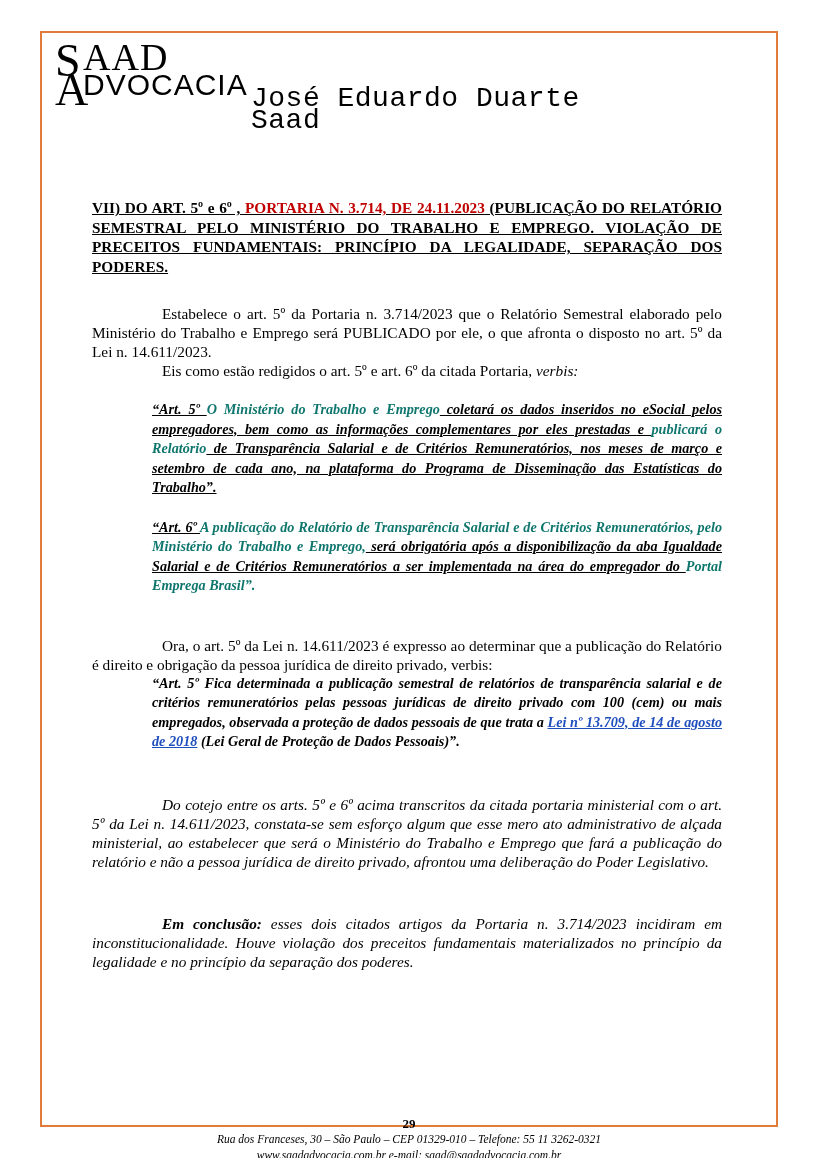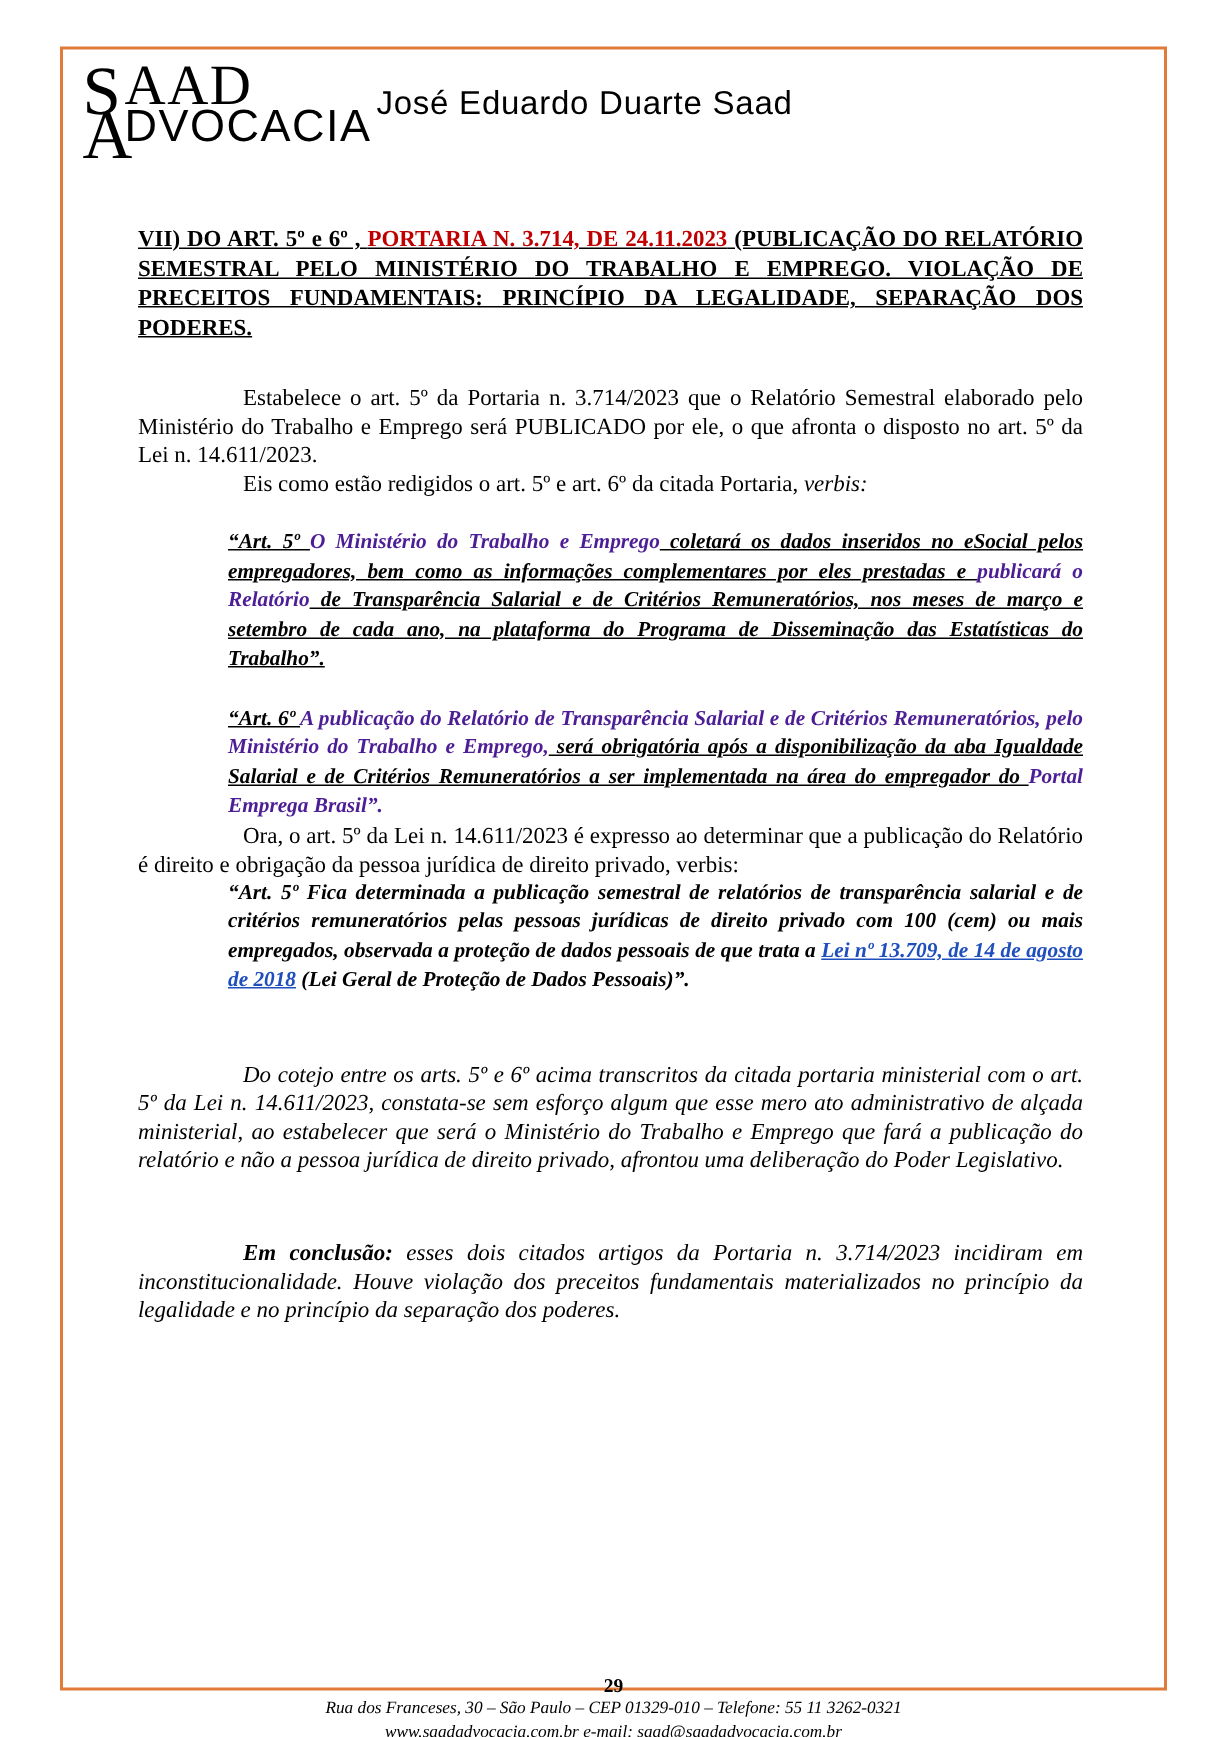--- a/index.html
+++ b/index.html
@@ -82,9 +82,9 @@
   .lh-name {
     position: absolute;
     left: 196px;
-    top: 16px;
-    font-family: Liberation Sans, sans-serif;
-    font-size: 22px;
+    top: 46px;
+    font-family: Liberation Mono, monospace;
+    font-size: 28px;
     line-height: 22px;
     letter-spacing: 0.5px;
   }

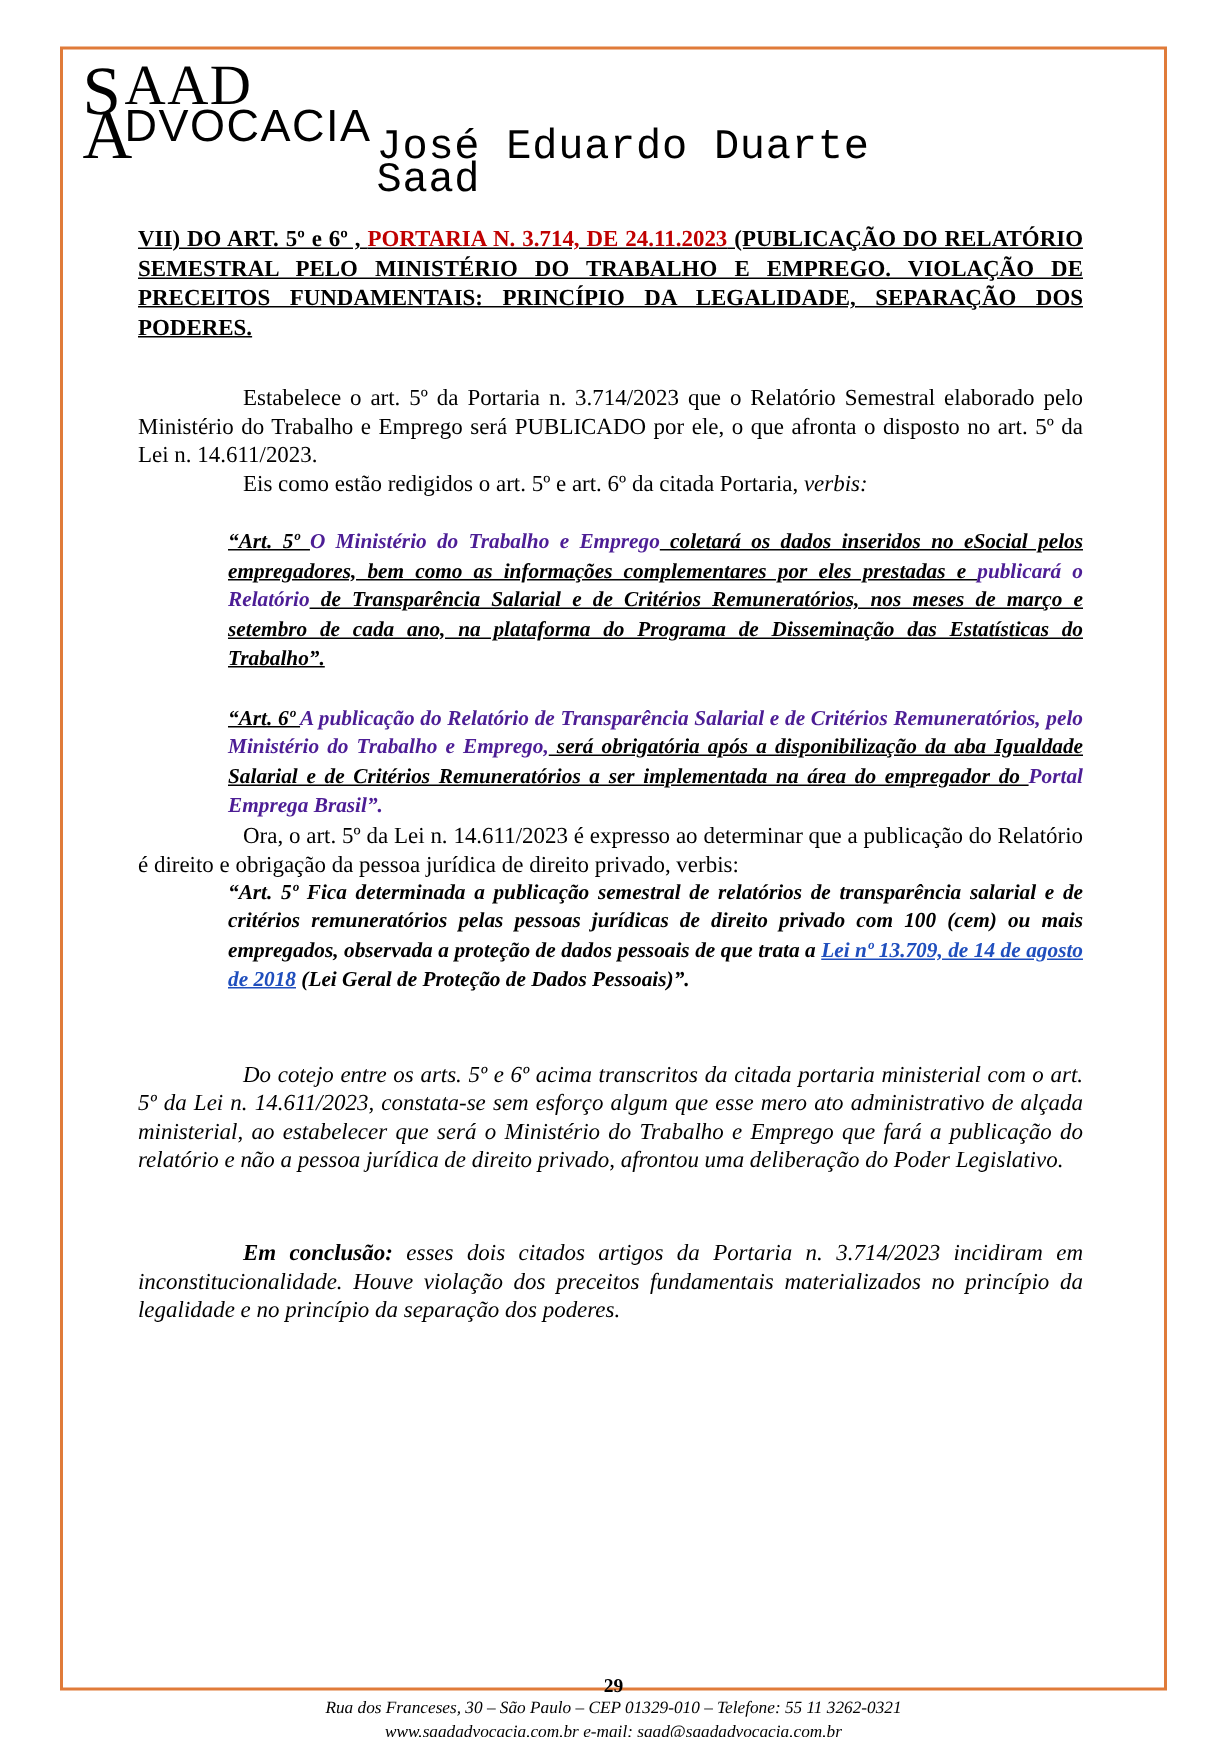--- a/index.html
+++ b/index.html
@@ -112,6 +112,7 @@
     font-size: 15.3px;
     line-height: 19.5px;
     margin-bottom: 0;
+    margin-top: 48px;
   }
   .heading .red {
     color: #C00000;

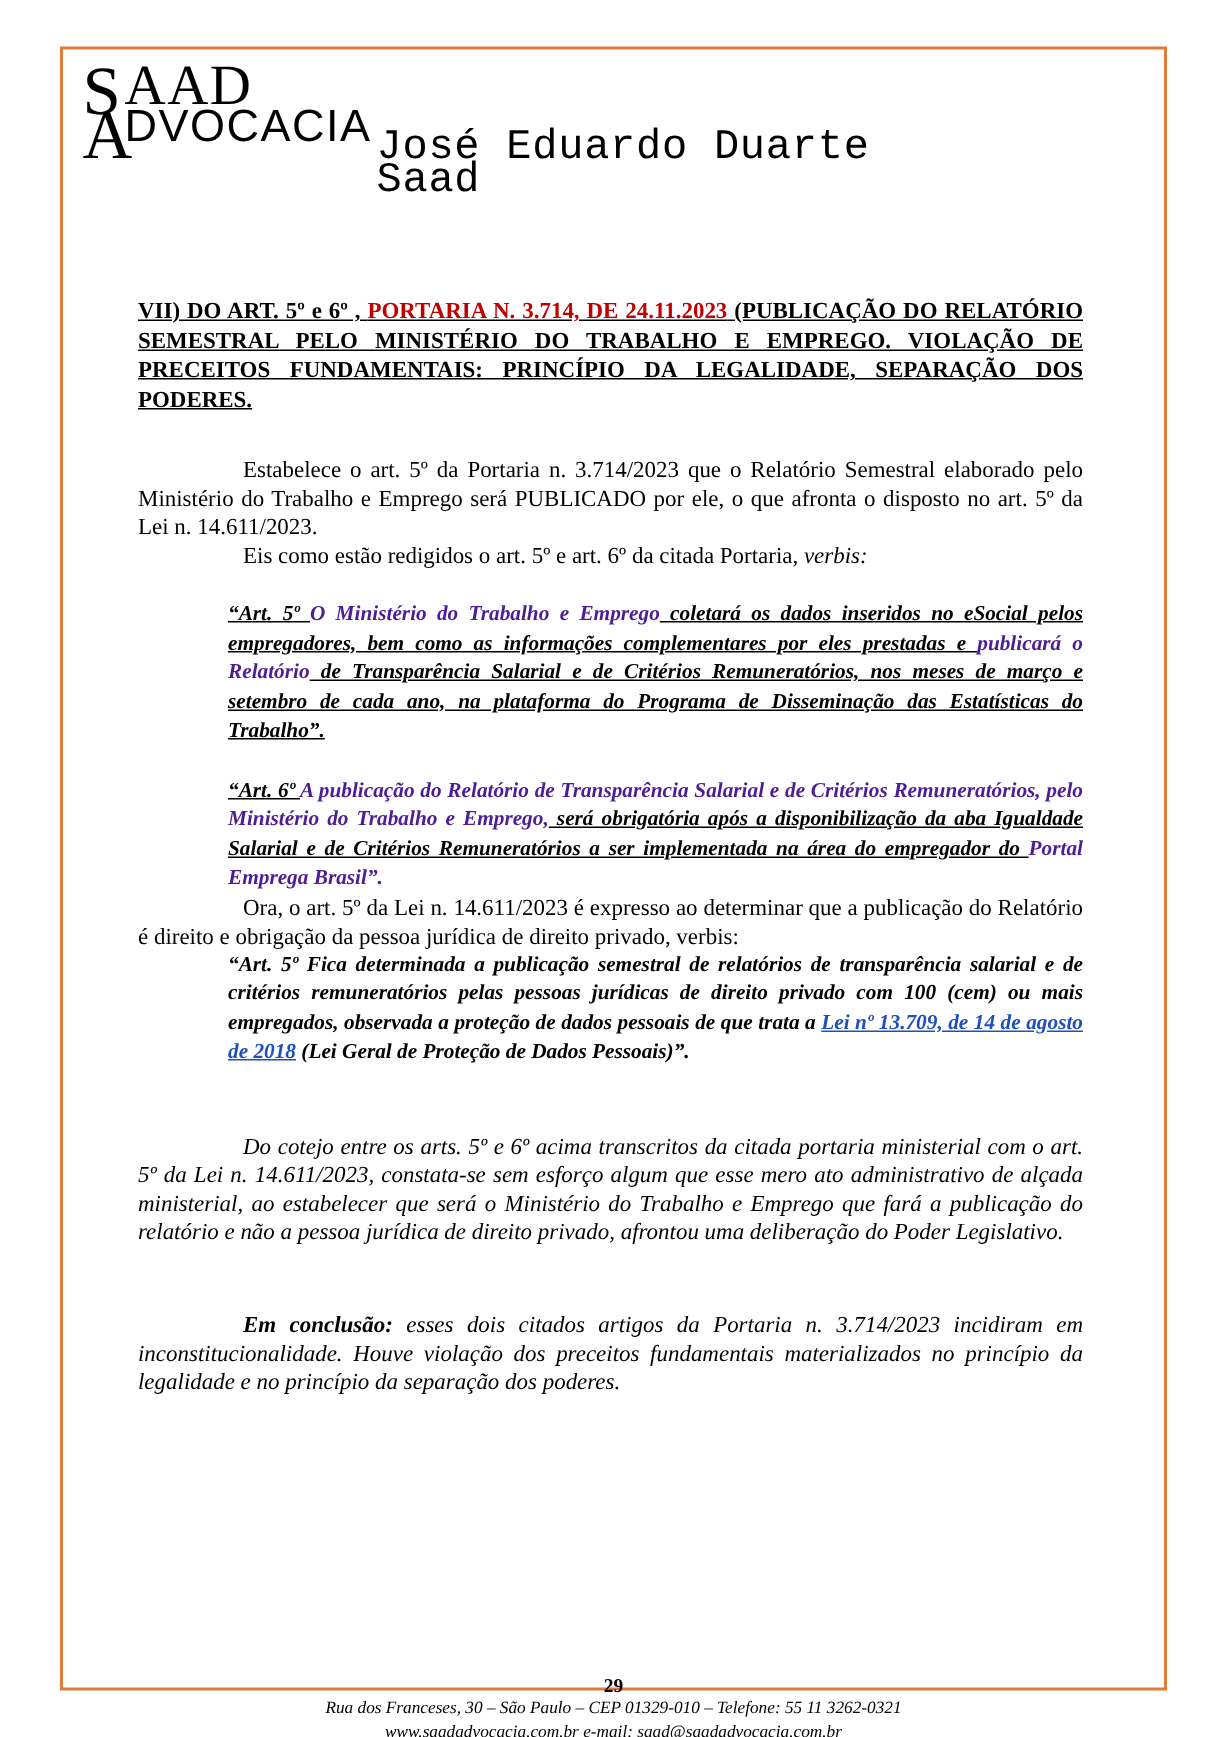--- a/index.html
+++ b/index.html
@@ -137,7 +137,7 @@
     line-height: 19.5px;
     text-align: justify;
   }
-  .quote .red { color: #4c1d95; }
+  .quote .red { color: #0f766e; }
   .quote .black { color: #000000; text-decoration: underline; }
   .link-blue {
     color: #1F4EBD;

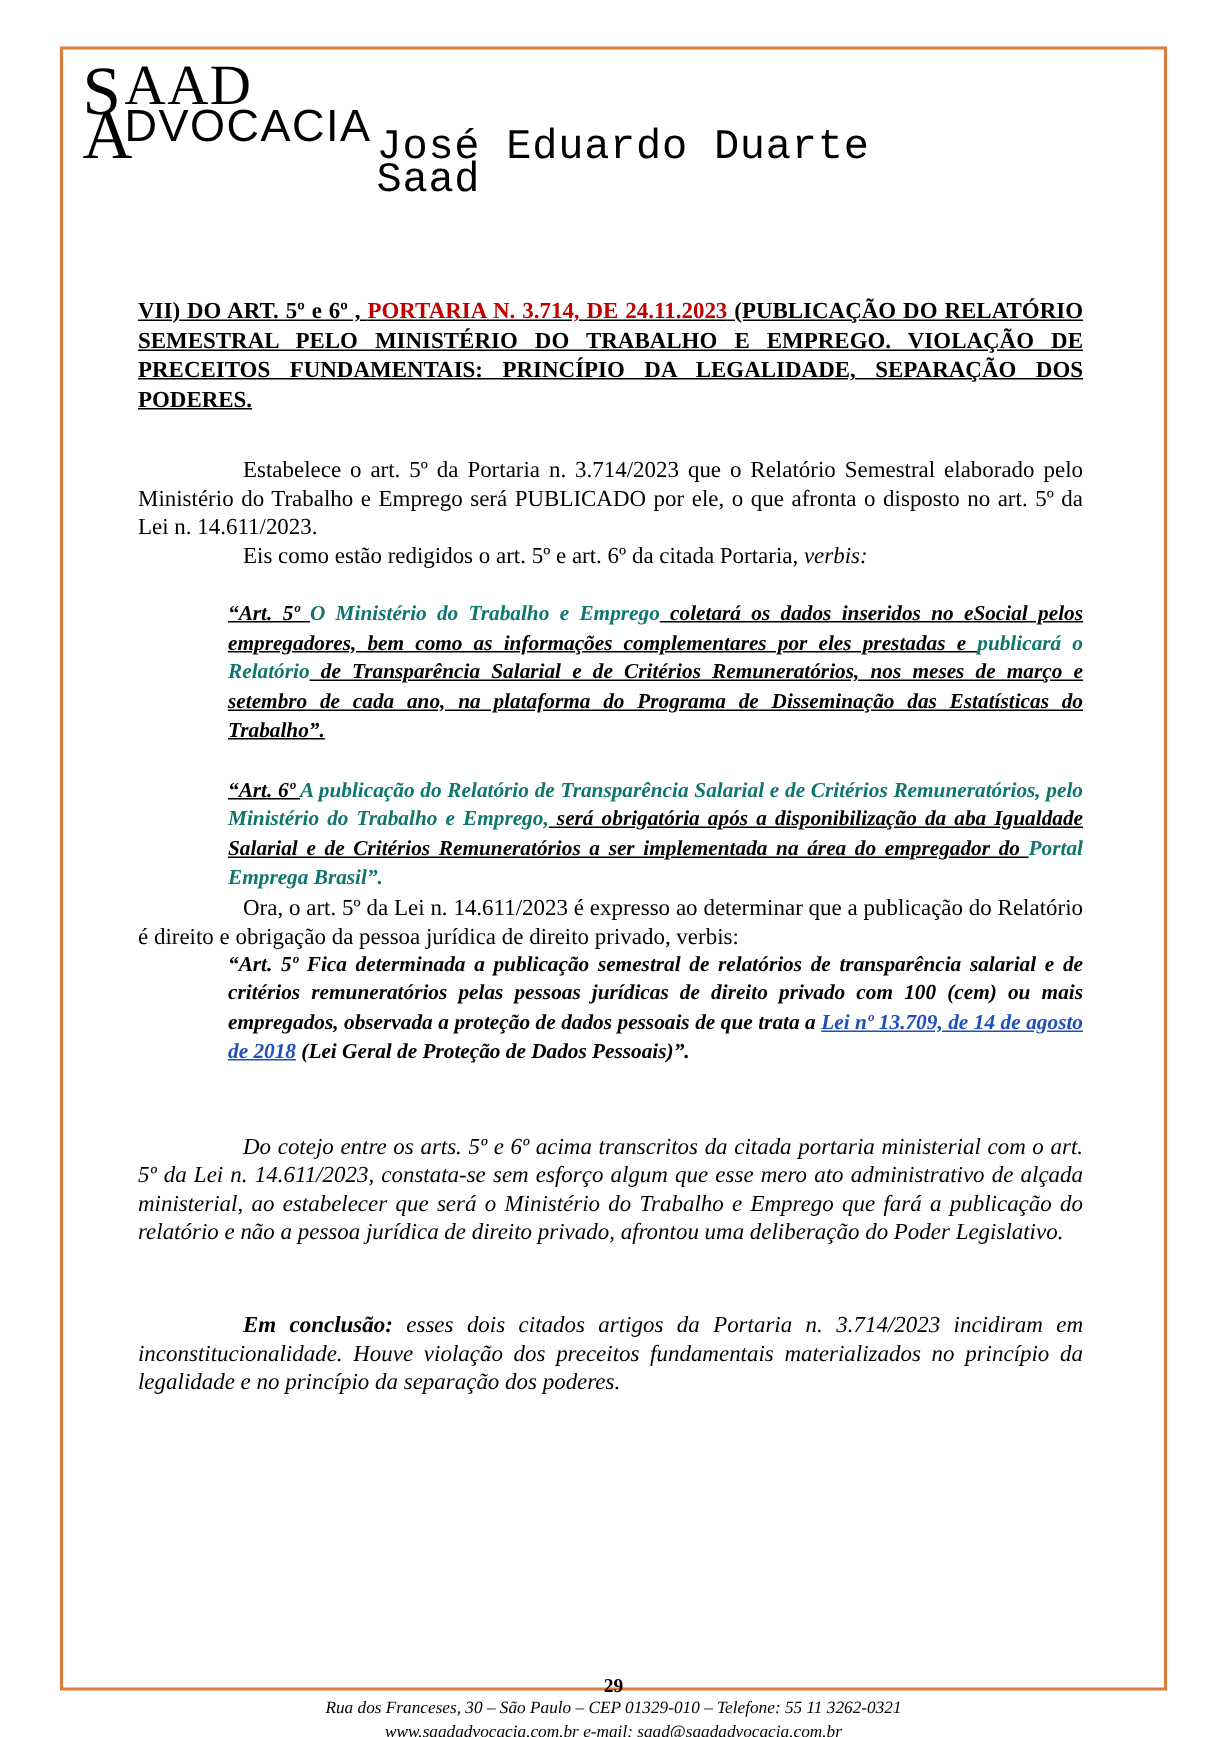--- a/index.html
+++ b/index.html
@@ -126,7 +126,7 @@
   .gap-22 { }
   .gap-20 { margin-top: 20px; }
   .gap-34 { margin-top: 43px; font-style: italic; }
-  .gap-40 { }
+  .gap-40 { margin-top: 40px; }
 
   .quote {
     margin-left: 60px;

